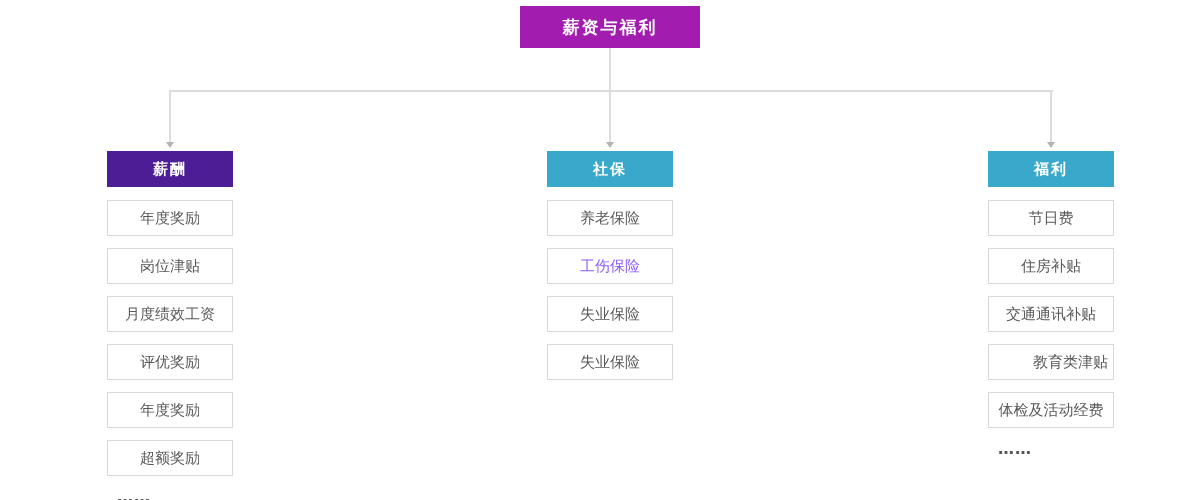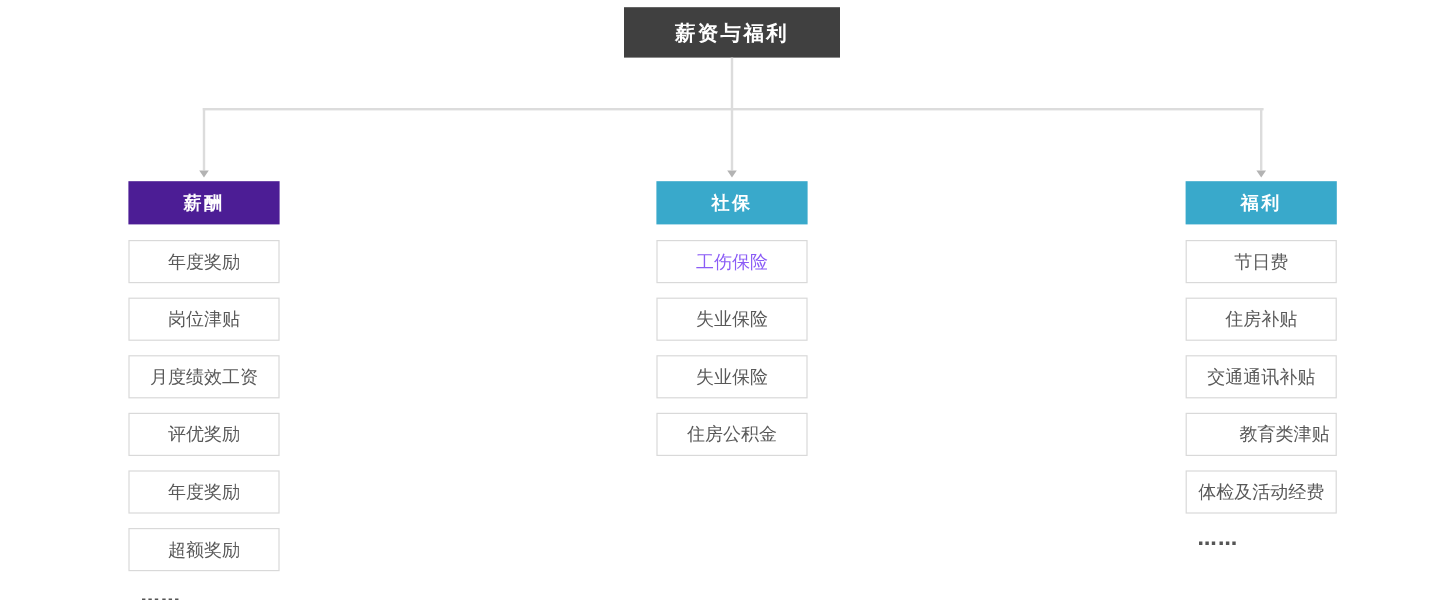--- a/index.html
+++ b/index.html
@@ -44,7 +44,7 @@
 <body>
 
 <div class="canvas">
-  <div class="root-box" style="background: #404040;">薪资与福利</div>
+  <div class="root-box" style="background: #a21caf;">薪资与福利</div>
   <div id="connectors">
       <div class="seg" style="left: 609px; top: 48px; width: 2px; height: 42px; background: rgb(220, 220, 220);"></div>
       <div class="seg" style="left: 169px; top: 90px; width: 884px; height: 2px; background: rgb(220, 220, 220);"></div>

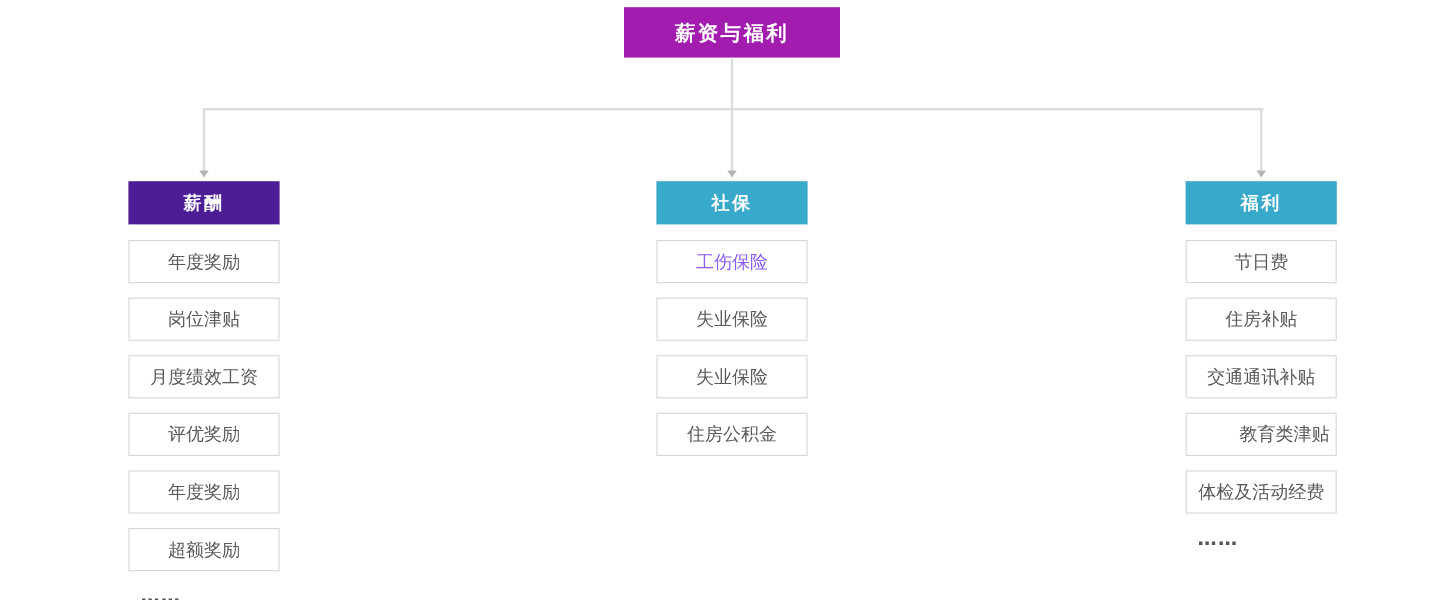--- a/index.html
+++ b/index.html
@@ -68,6 +68,7 @@
       </div>
       <div class="branch" style="left: 547px;">
         <div class="branch-header" style="background: rgb(57, 169, 203);">社保</div>
+        <div class="item" style="border-color: rgb(217, 217, 217); color: rgb(89, 89, 89);">养老保险</div>
         <div class="item" style="border-color: rgb(217, 217, 217); color: #8b5cf6;">工伤保险</div>
         <div class="item" style="border-color: rgb(217, 217, 217); color: rgb(89, 89, 89);">失业保险</div>
         <div class="item" style="border-color: rgb(217, 217, 217); color: rgb(89, 89, 89);">失业保险</div>

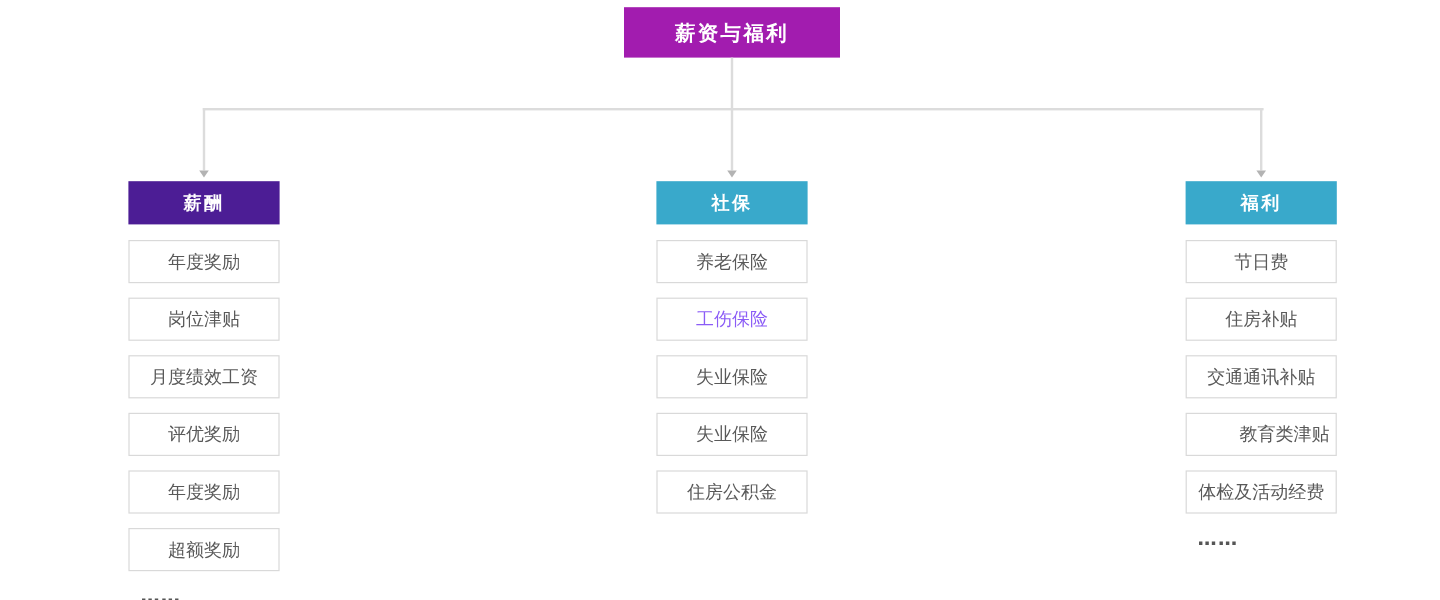--- a/index.html
+++ b/index.html
@@ -72,7 +72,6 @@
         <div class="item" style="border-color: rgb(217, 217, 217); color: #8b5cf6;">工伤保险</div>
         <div class="item" style="border-color: rgb(217, 217, 217); color: rgb(89, 89, 89);">失业保险</div>
         <div class="item" style="border-color: rgb(217, 217, 217); color: rgb(89, 89, 89);">失业保险</div>
-        <div class="item" style="border-color: rgb(217, 217, 217); color: rgb(89, 89, 89);">住房公积金</div>
       </div>
       <div class="branch" style="left: 988px;">
         <div class="branch-header" style="background: rgb(57, 169, 203);">福利</div>

